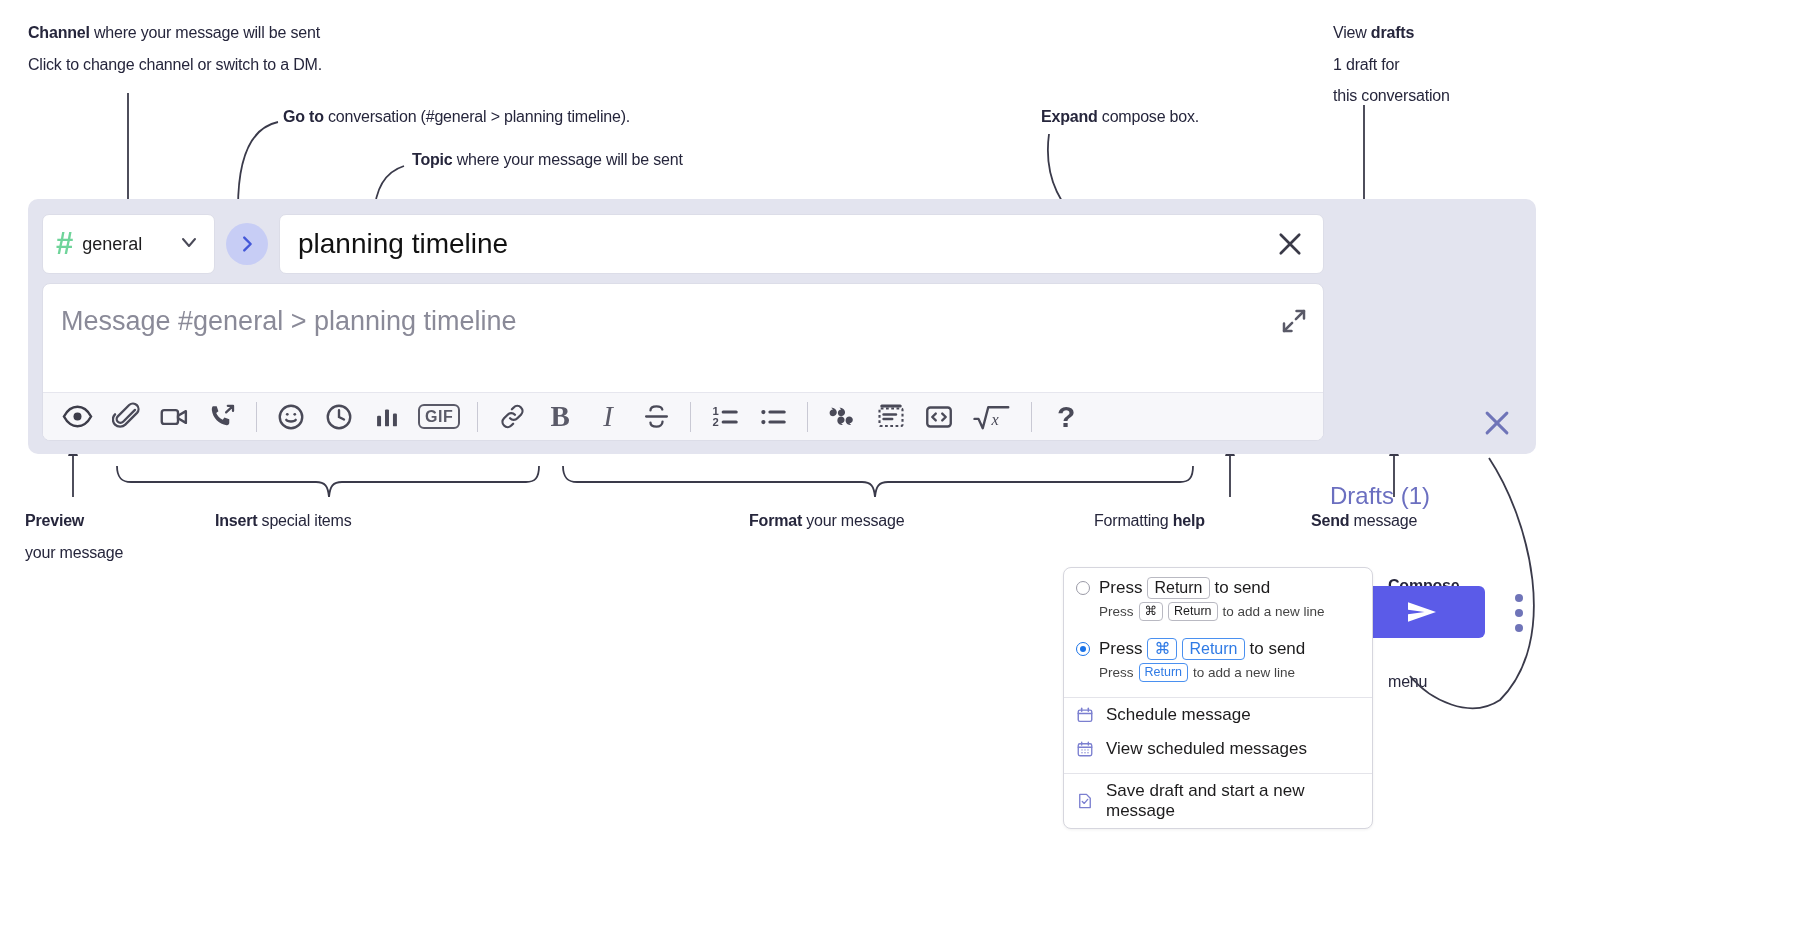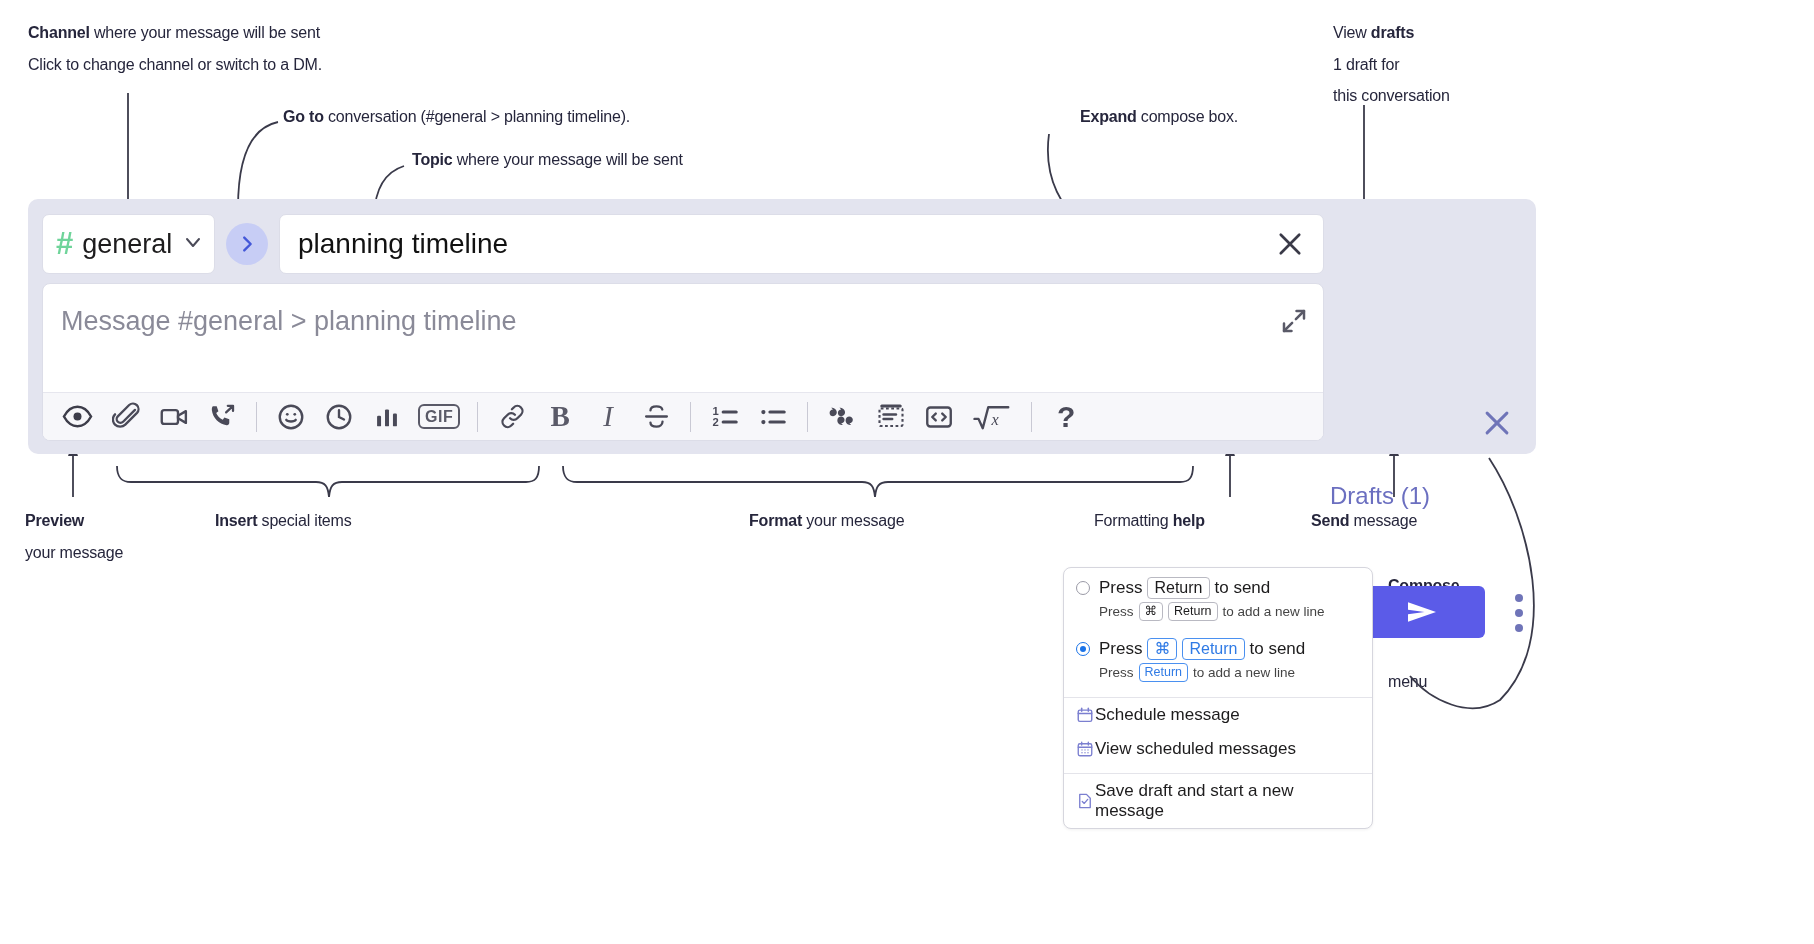--- a/index.html
+++ b/index.html
@@ -184,7 +184,7 @@
     <span style="font-weight:700">Topic</span><span> where your message will be sent</span>
   </div>
 
-  <div class="anno" style="left:1080px;top:107px;">
+  <div class="anno" style="left:1041px;top:107px;">
     <span style="font-weight:700">Expand</span><span> compose box.</span>
   </div>
 

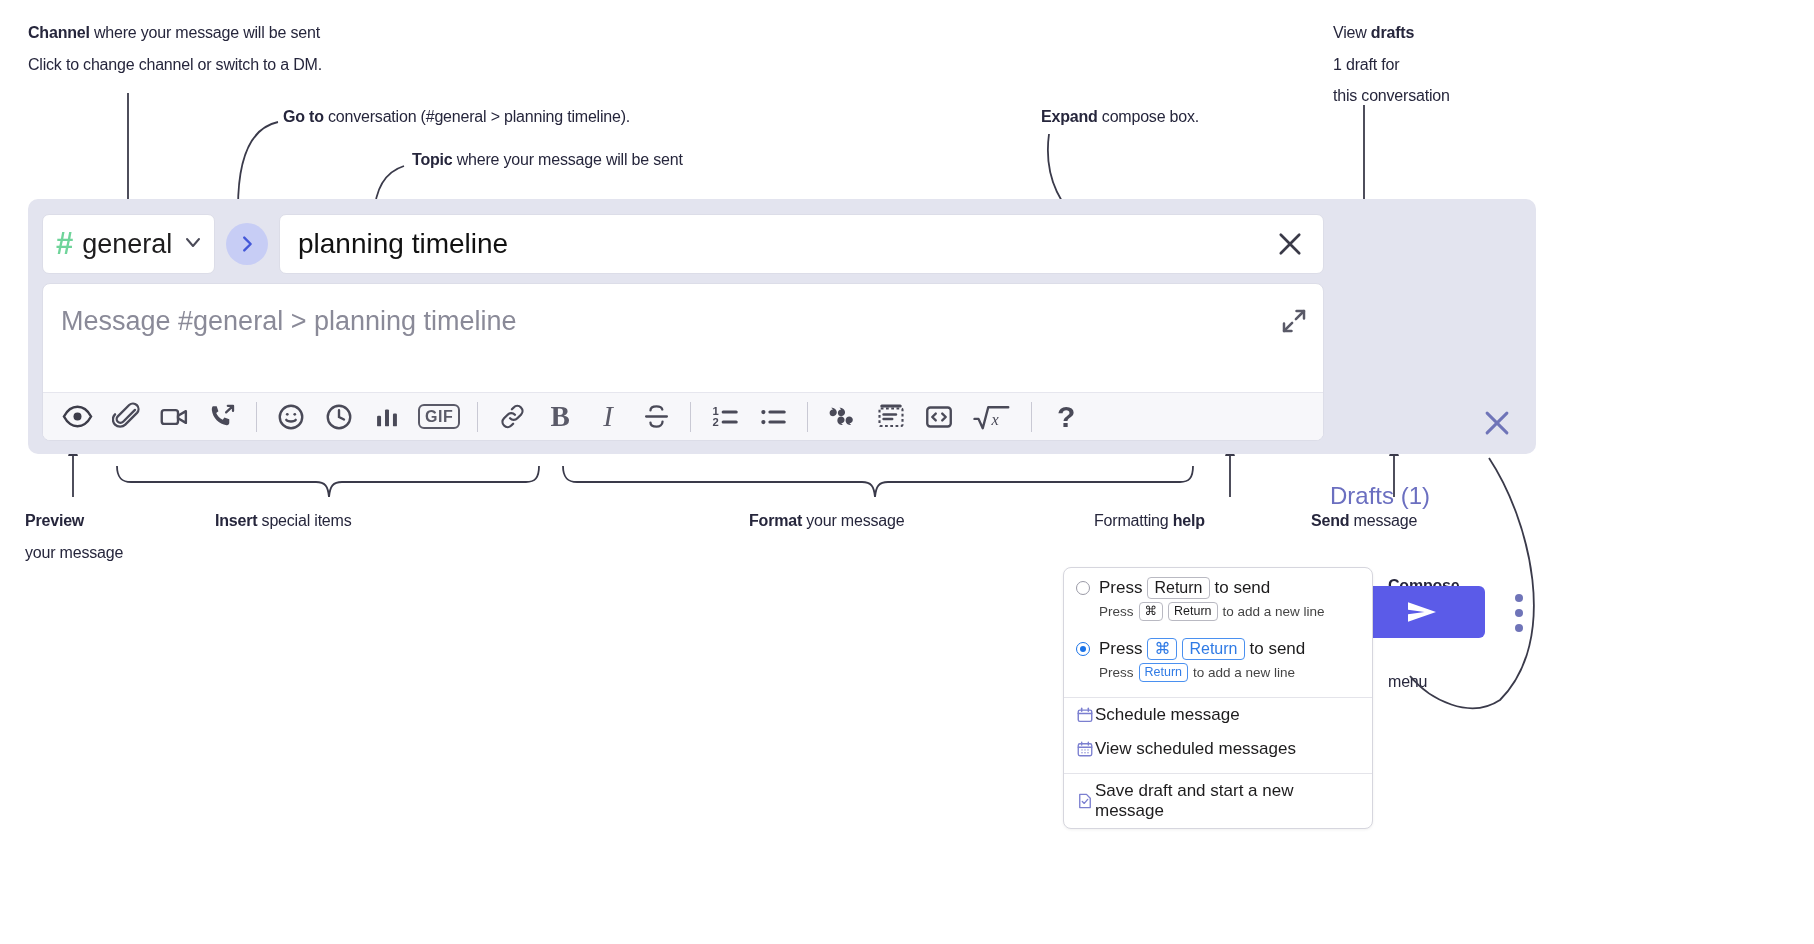--- a/index.html
+++ b/index.html
@@ -50,7 +50,7 @@
     color:#6fd49a;font-size:31px;font-weight:700;line-height:1;
     transform:translateY(-1px);
   }
-  .channel-name{font-size:27px;color:#1d1c1d;}
+  .channel-name{font-size:18px;color:#1d1c1d;}
   .chev{margin-left:auto;}
 
   .gobtn{

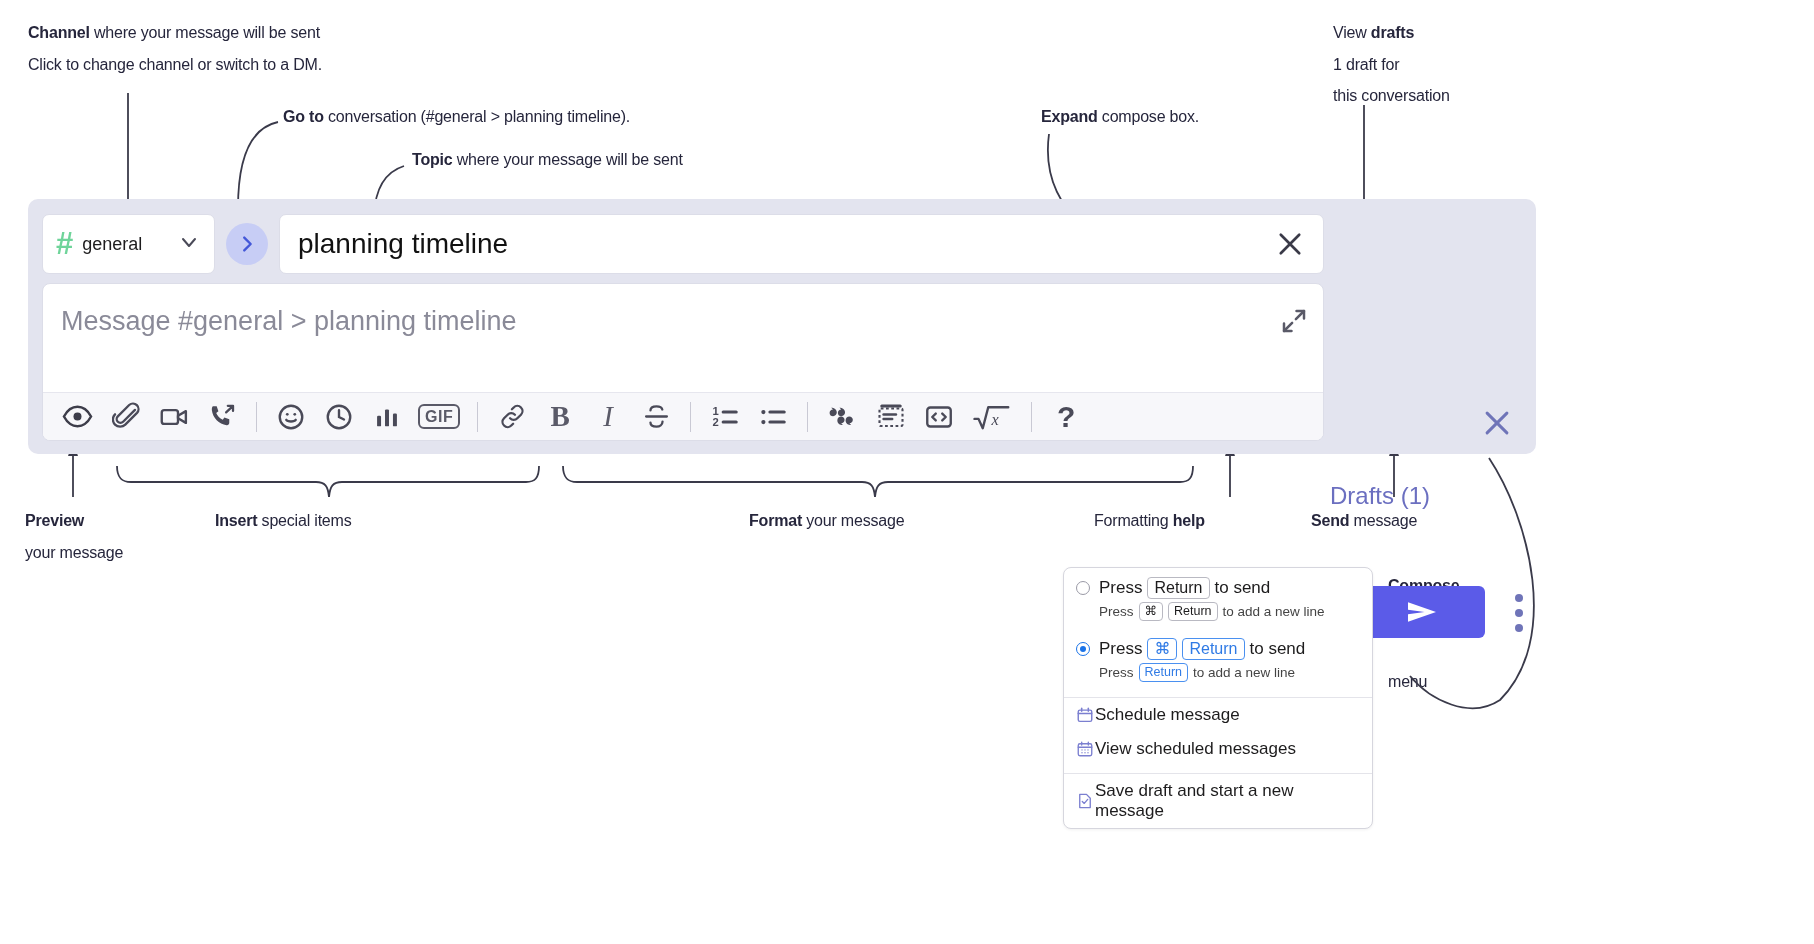--- a/index.html
+++ b/index.html
@@ -159,7 +159,7 @@
   .key.blue{border-color:#4a90f0;color:#2f7ae5;}
   .mdiv{height:1px;background:#e4e4ea;margin:7px 0 0 0;}
   .mi{
-    display:flex;align-items:center;gap:1px;
+    display:flex;align-items:center;gap:12px;
     padding:7px 12px;font-size:17px;cursor:pointer;
   }
   .micon{width:18px;height:18px;flex:0 0 auto;color:#7b7fd0;}

